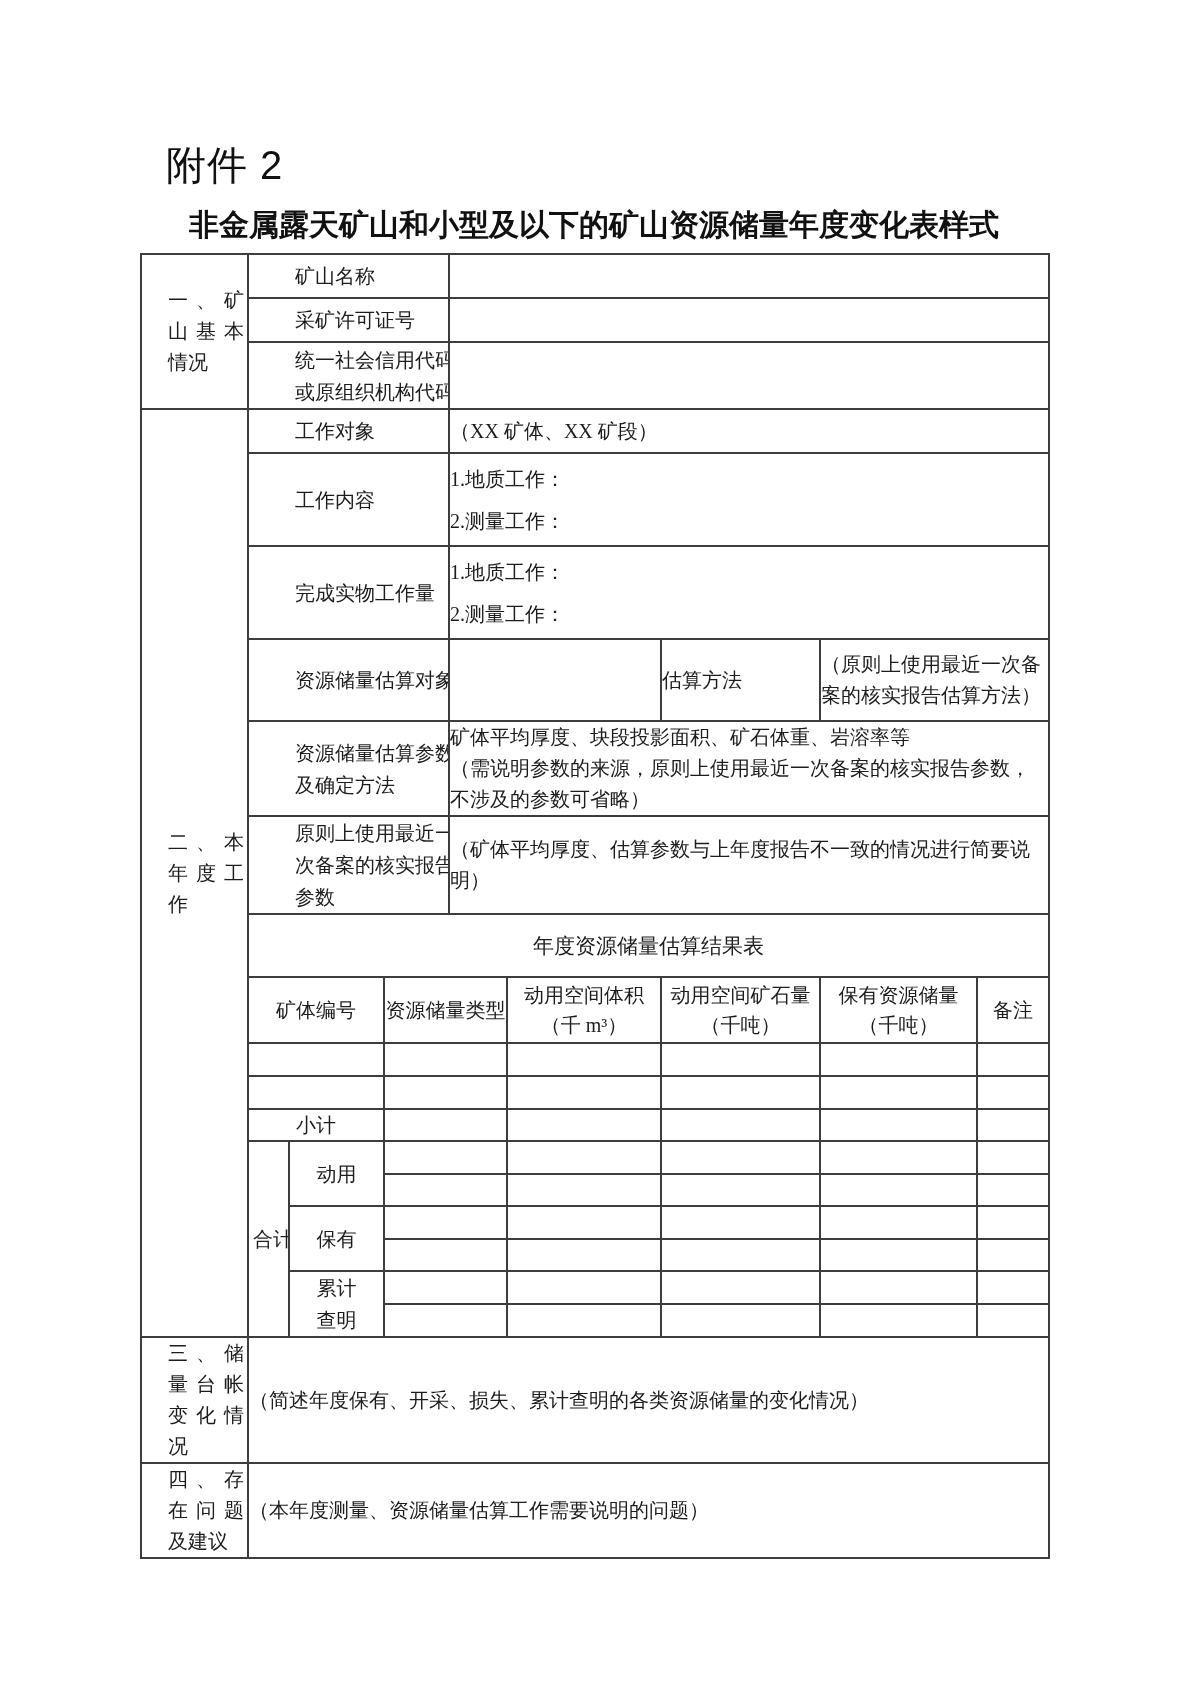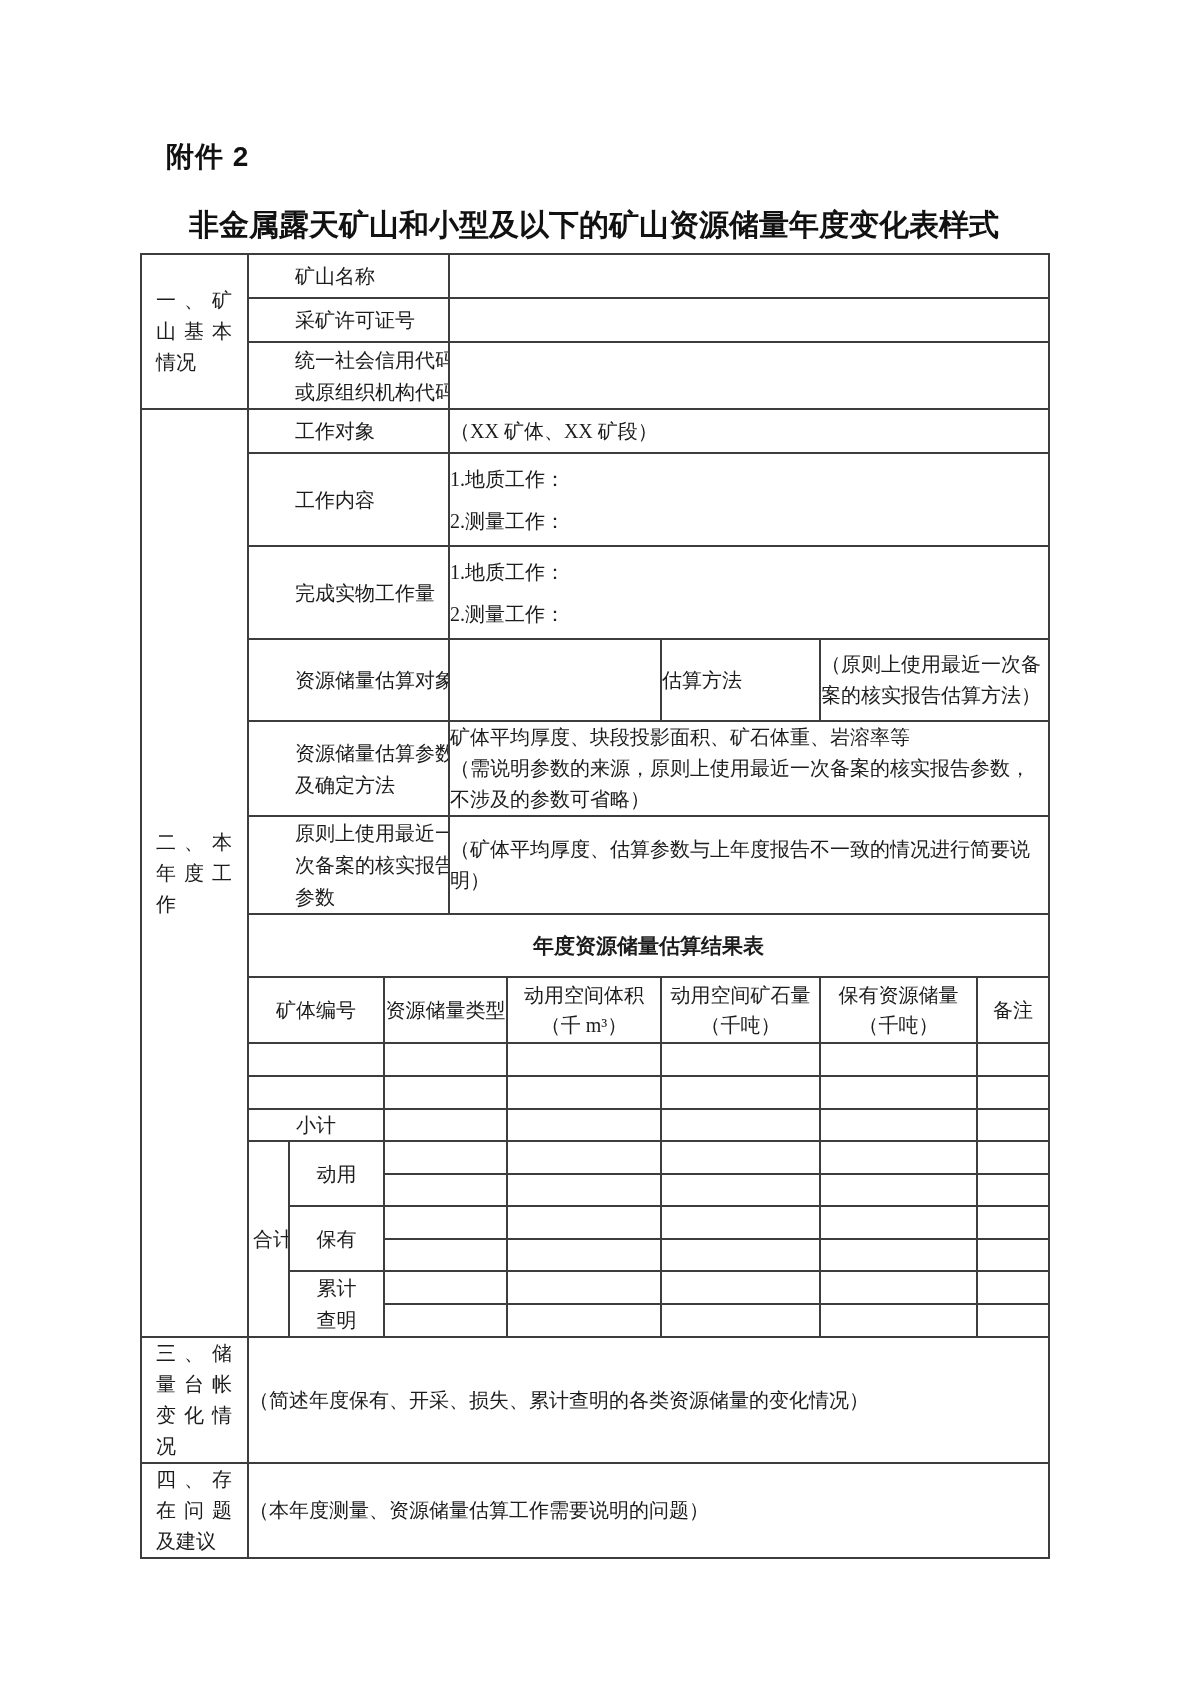--- a/index.html
+++ b/index.html
@@ -13,7 +13,7 @@
   .attachment{
     position:absolute;left:166px;top:138px;
     font-family:"Liberation Sans","DejaVu Sans",sans-serif;
-    font-weight:bold;font-size:28px;letter-spacing:1px;color:#111;
+    font-weight:normal;font-size:40px;letter-spacing:1px;color:#111;
   }
   .doc-title{
     position:absolute;left:140px;top:205px;width:908px;

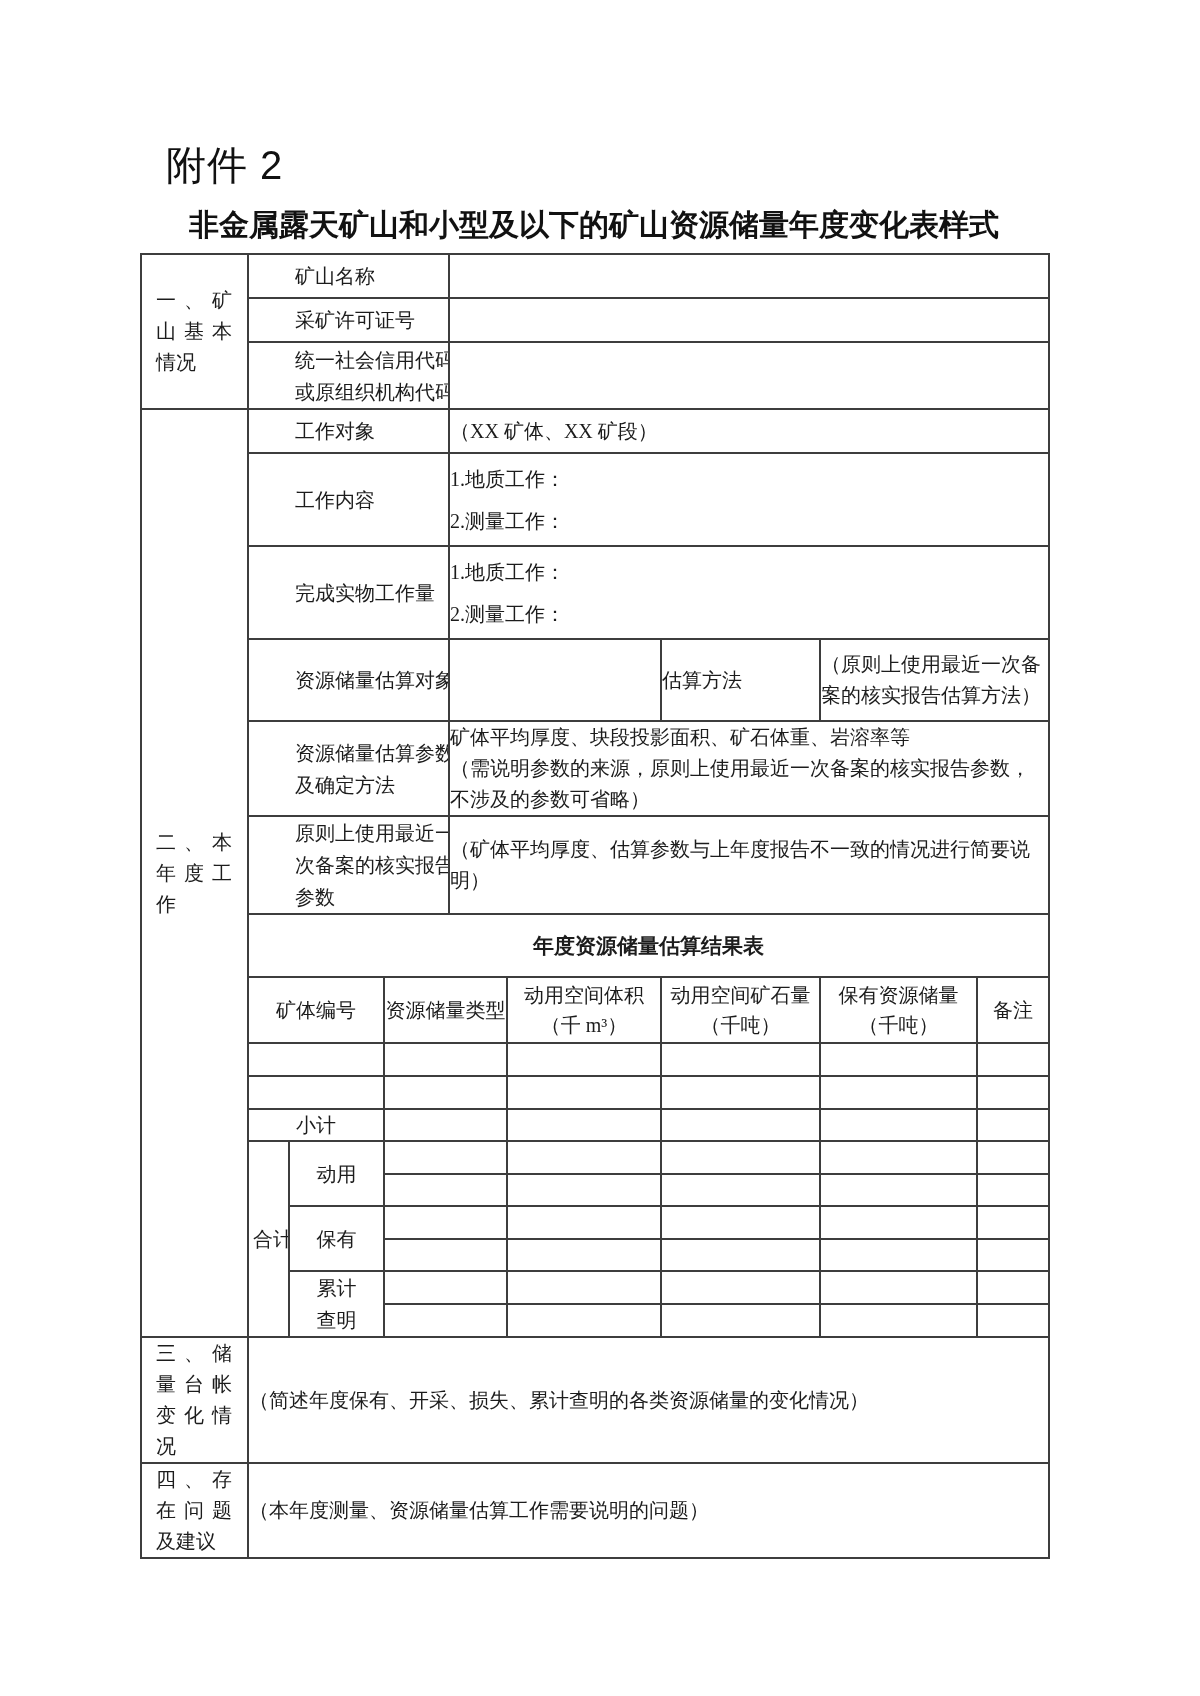--- a/index.html
+++ b/index.html
@@ -37,7 +37,7 @@
     text-align:left;vertical-align:middle;
   }
   td.group .wrap{
-    display:inline-block;width:76px;margin-left:14px;
+    display:inline-block;width:76px;margin-left:26px;
     text-align:justify;text-justify:inter-character;
     line-height:1.55;
   }

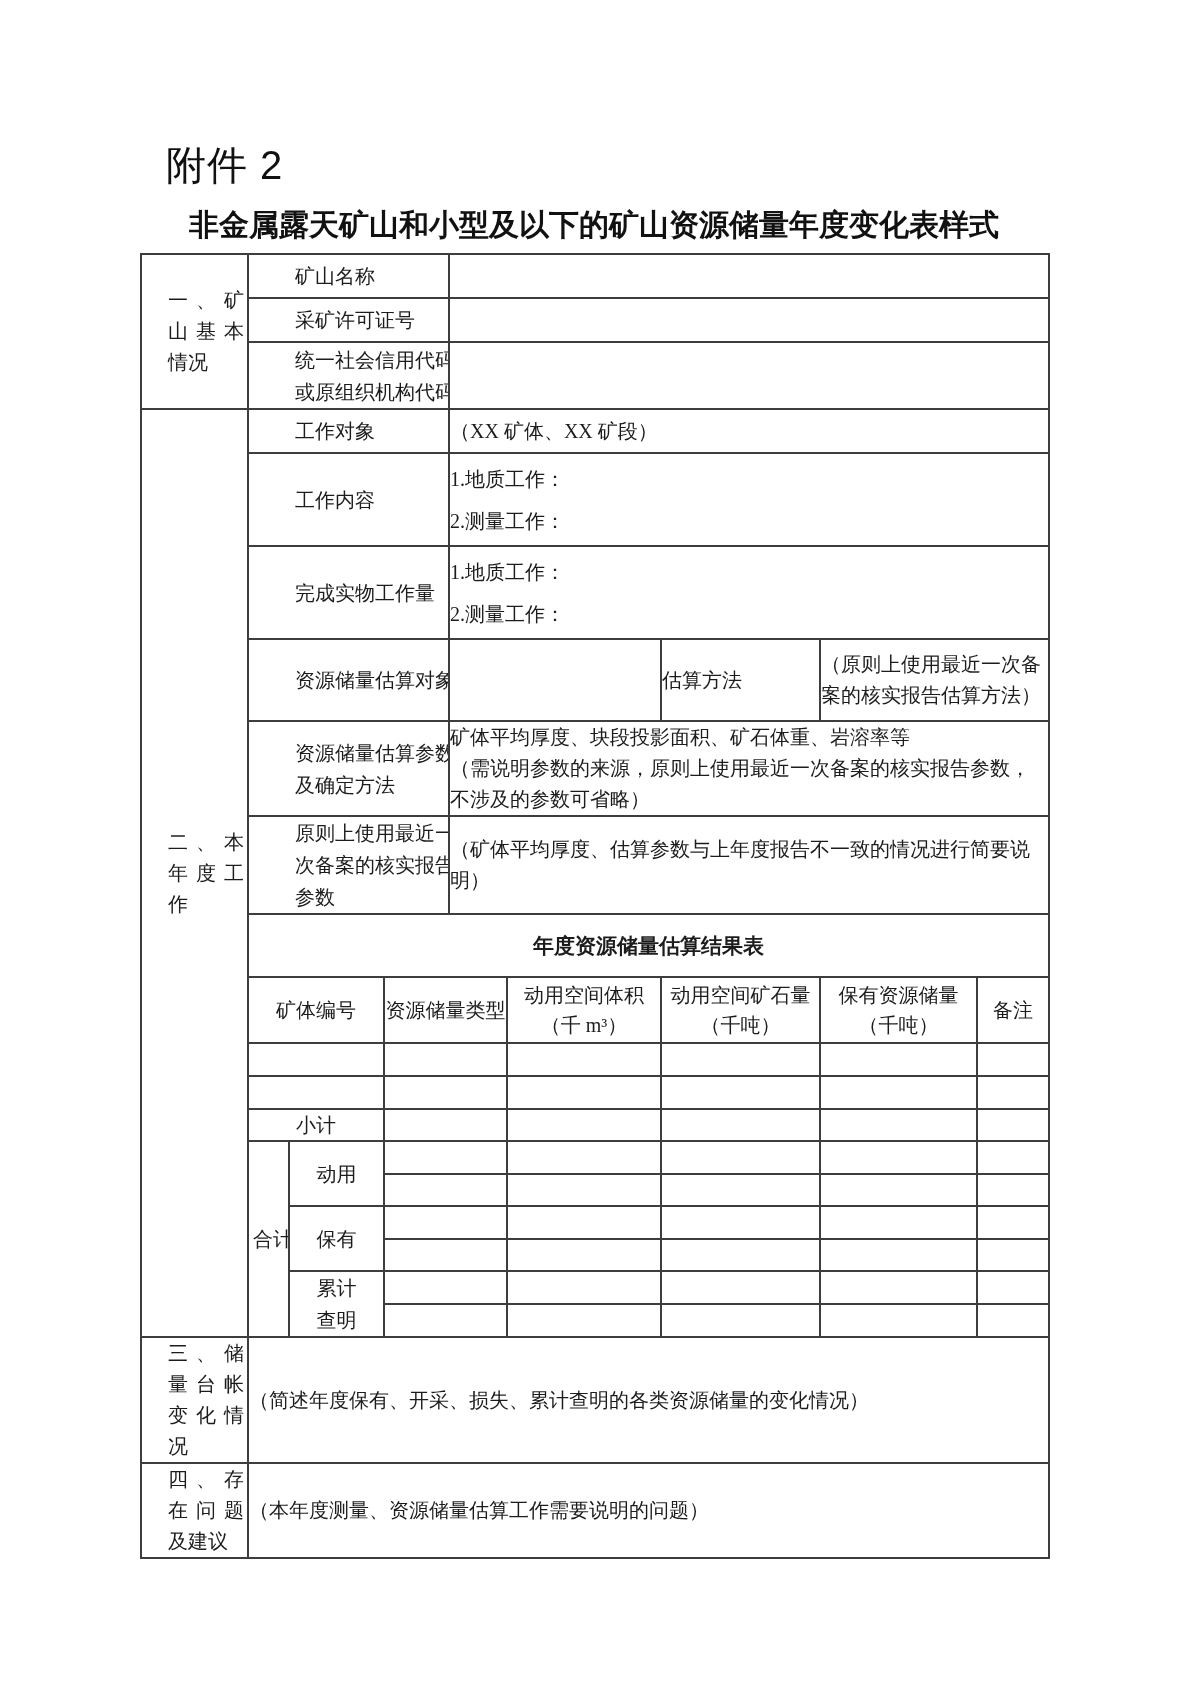--- a/index.html
+++ b/index.html
@@ -51,7 +51,7 @@
   td.resultTitle{
     text-align:center;
     font-family:"Liberation Sans","DejaVu Sans",sans-serif;
-    font-weight:bold;font-size:21px;border-radius:26px;
+    font-weight:normal;font-size:21px;border-radius:26px;
   }
   td.totalLbl{text-align:center;line-height:1.4;}
   td.totalLbl .wrap{display:inline-block;width:48px;text-align:center;line-height:1.6;}

